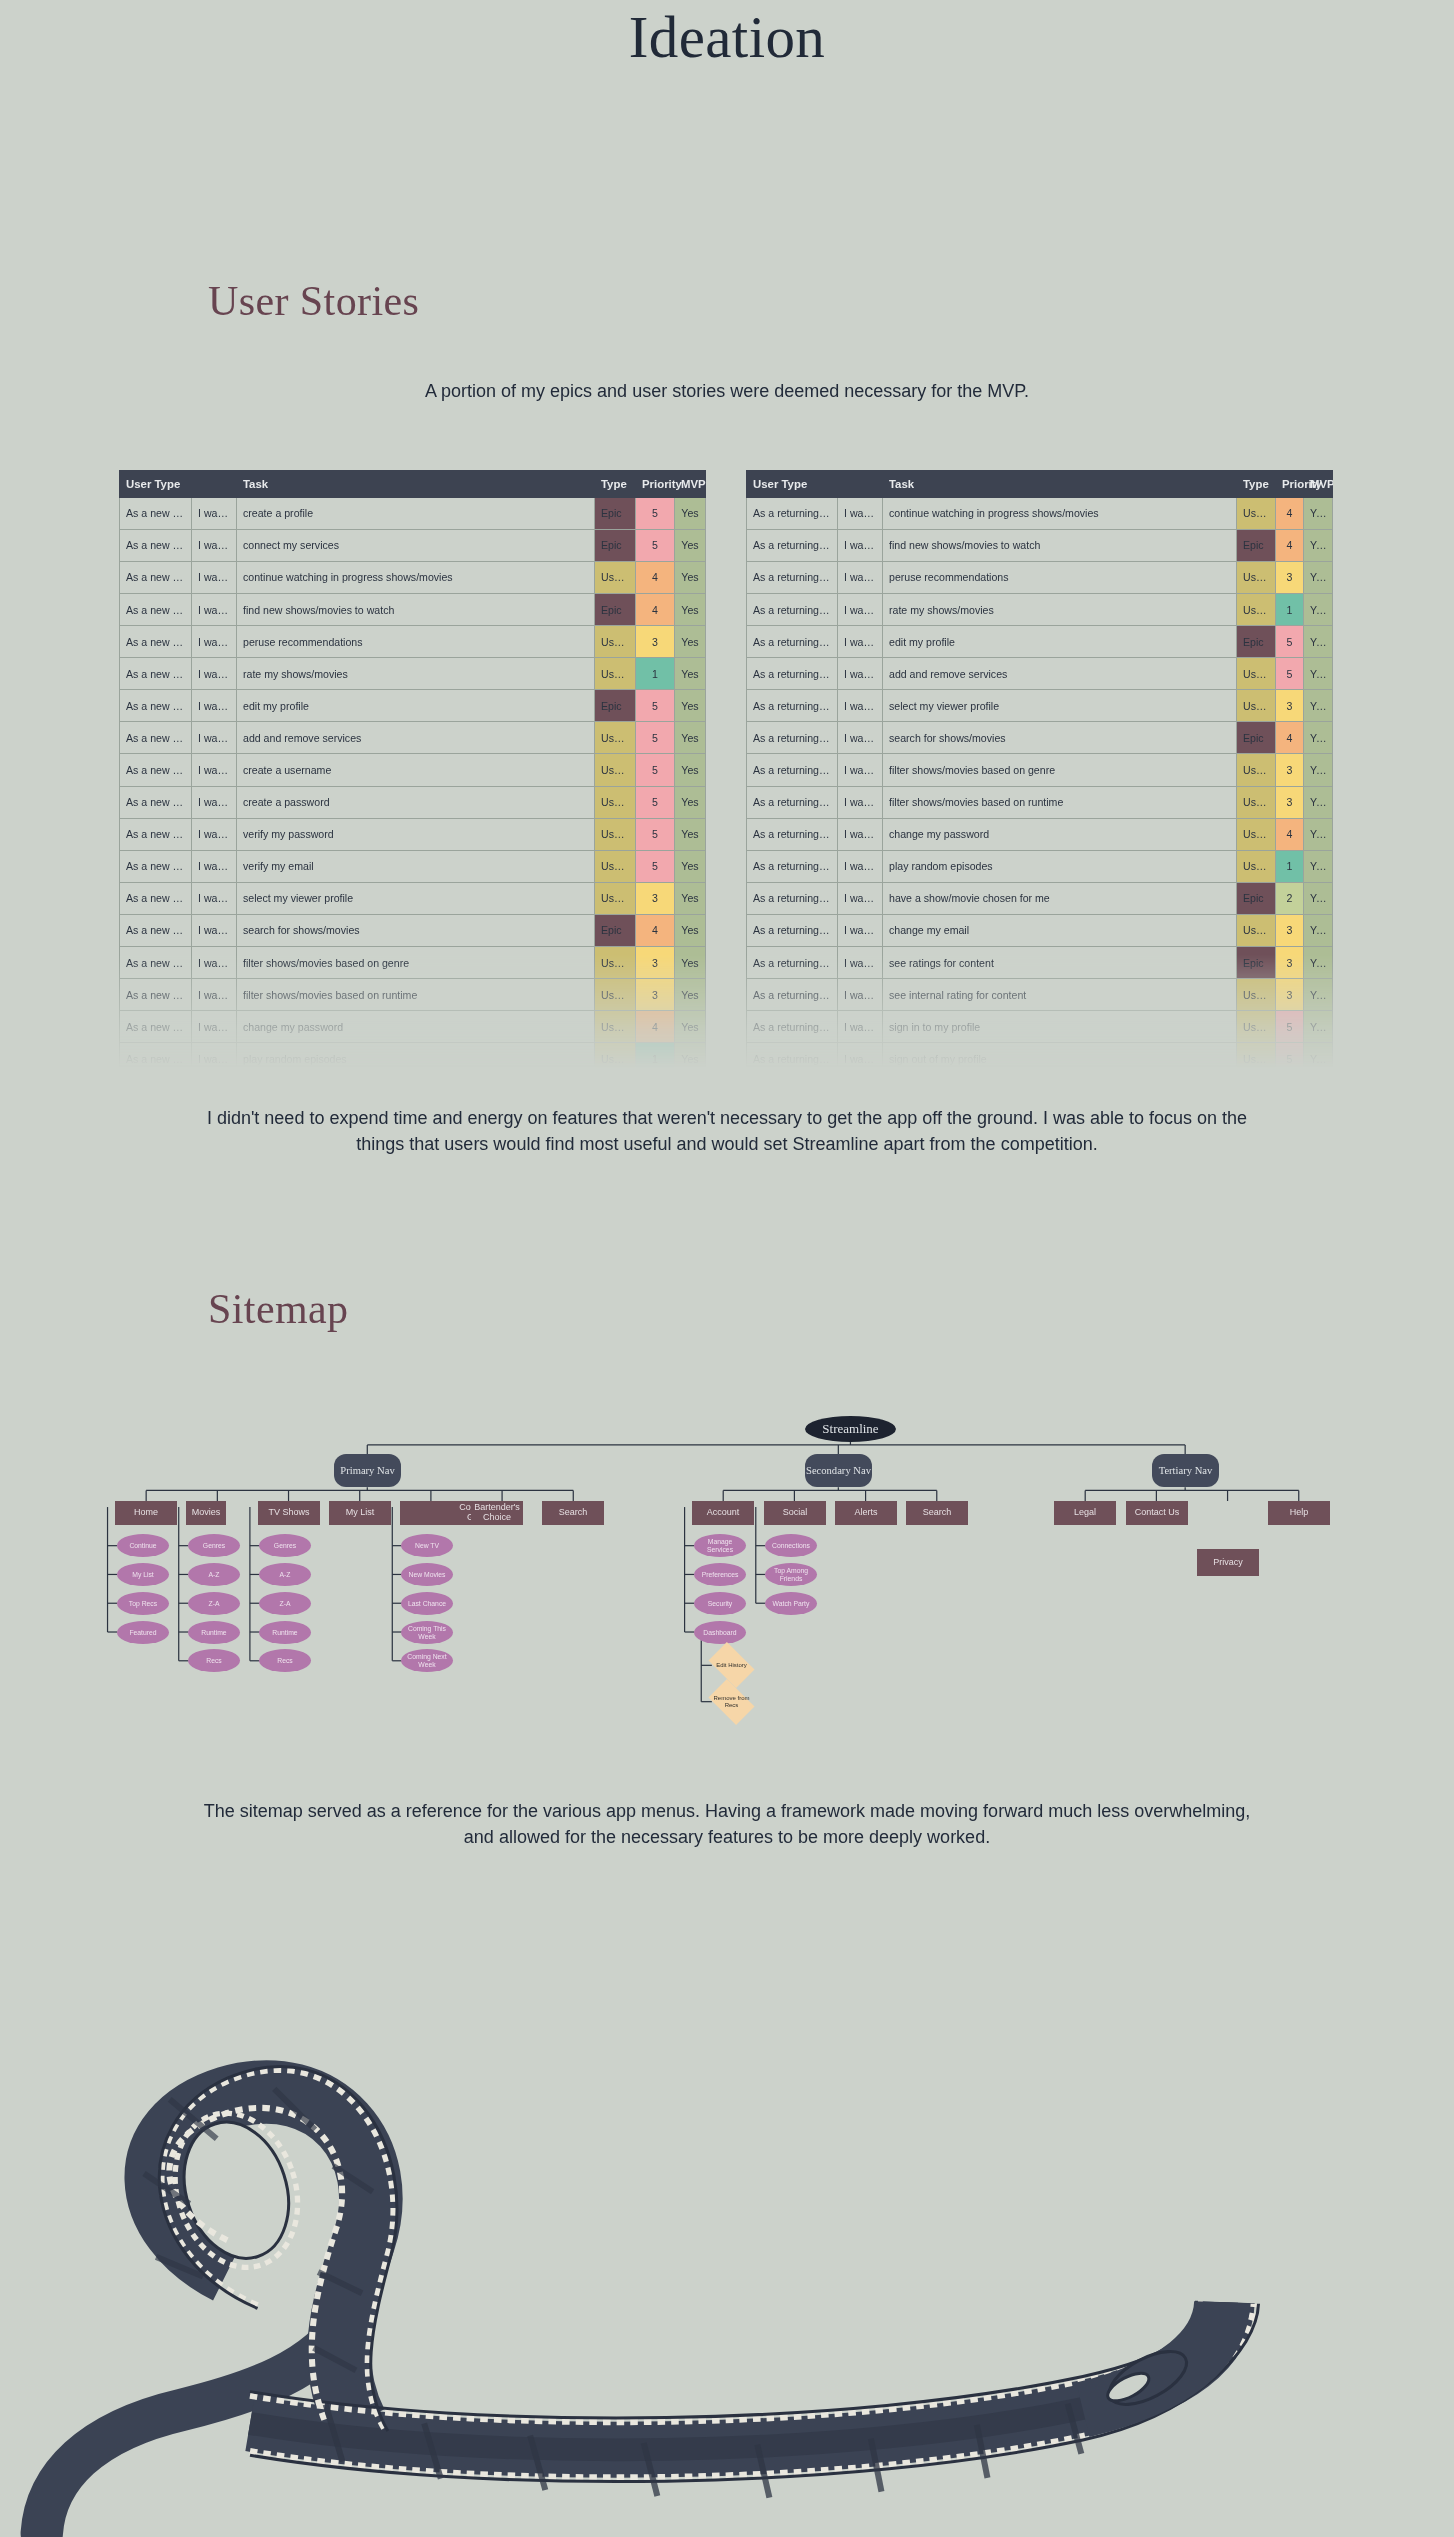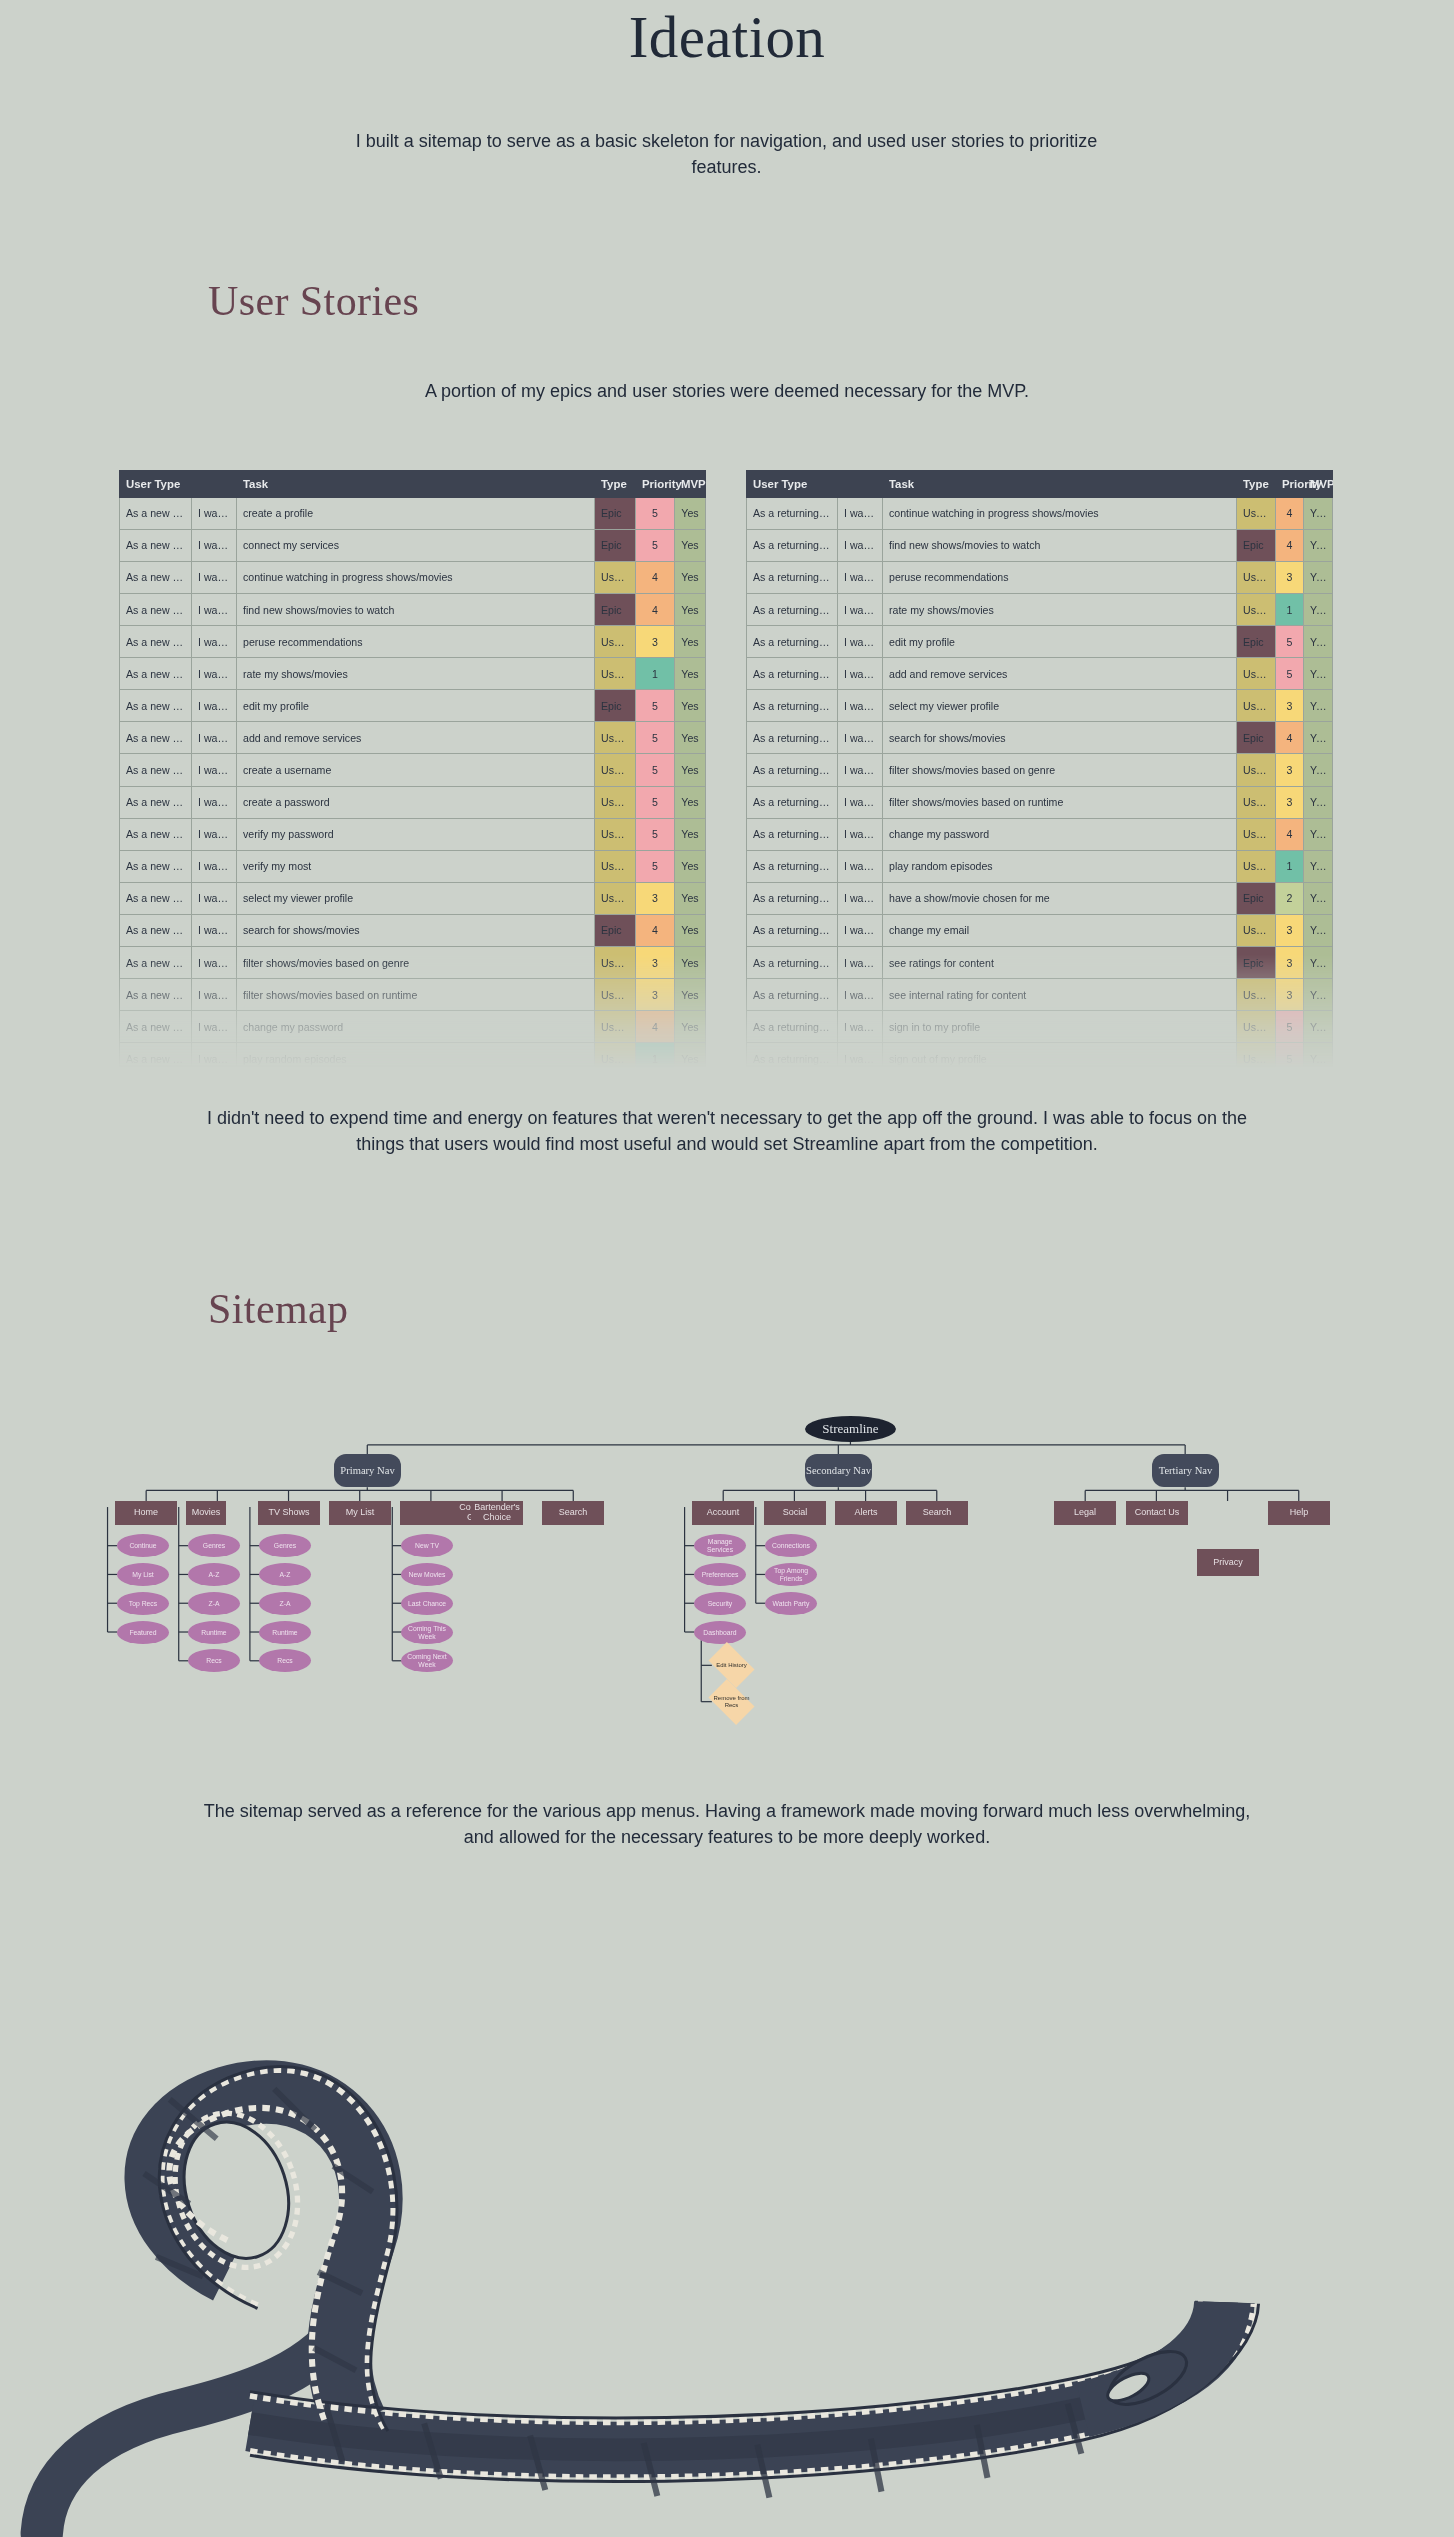--- a/index.html
+++ b/index.html
@@ -163,9 +163,6 @@
 
   <div class="title-wrap">
     <div class="h1">Ideation</div>
-  </div>
-  <div class="intro">
-    <div class="copy">I built a sitemap to serve as a basic skeleton for navigation, and used user stories to prioritize features.</div>
   </div>
 
   <div class="us-head">

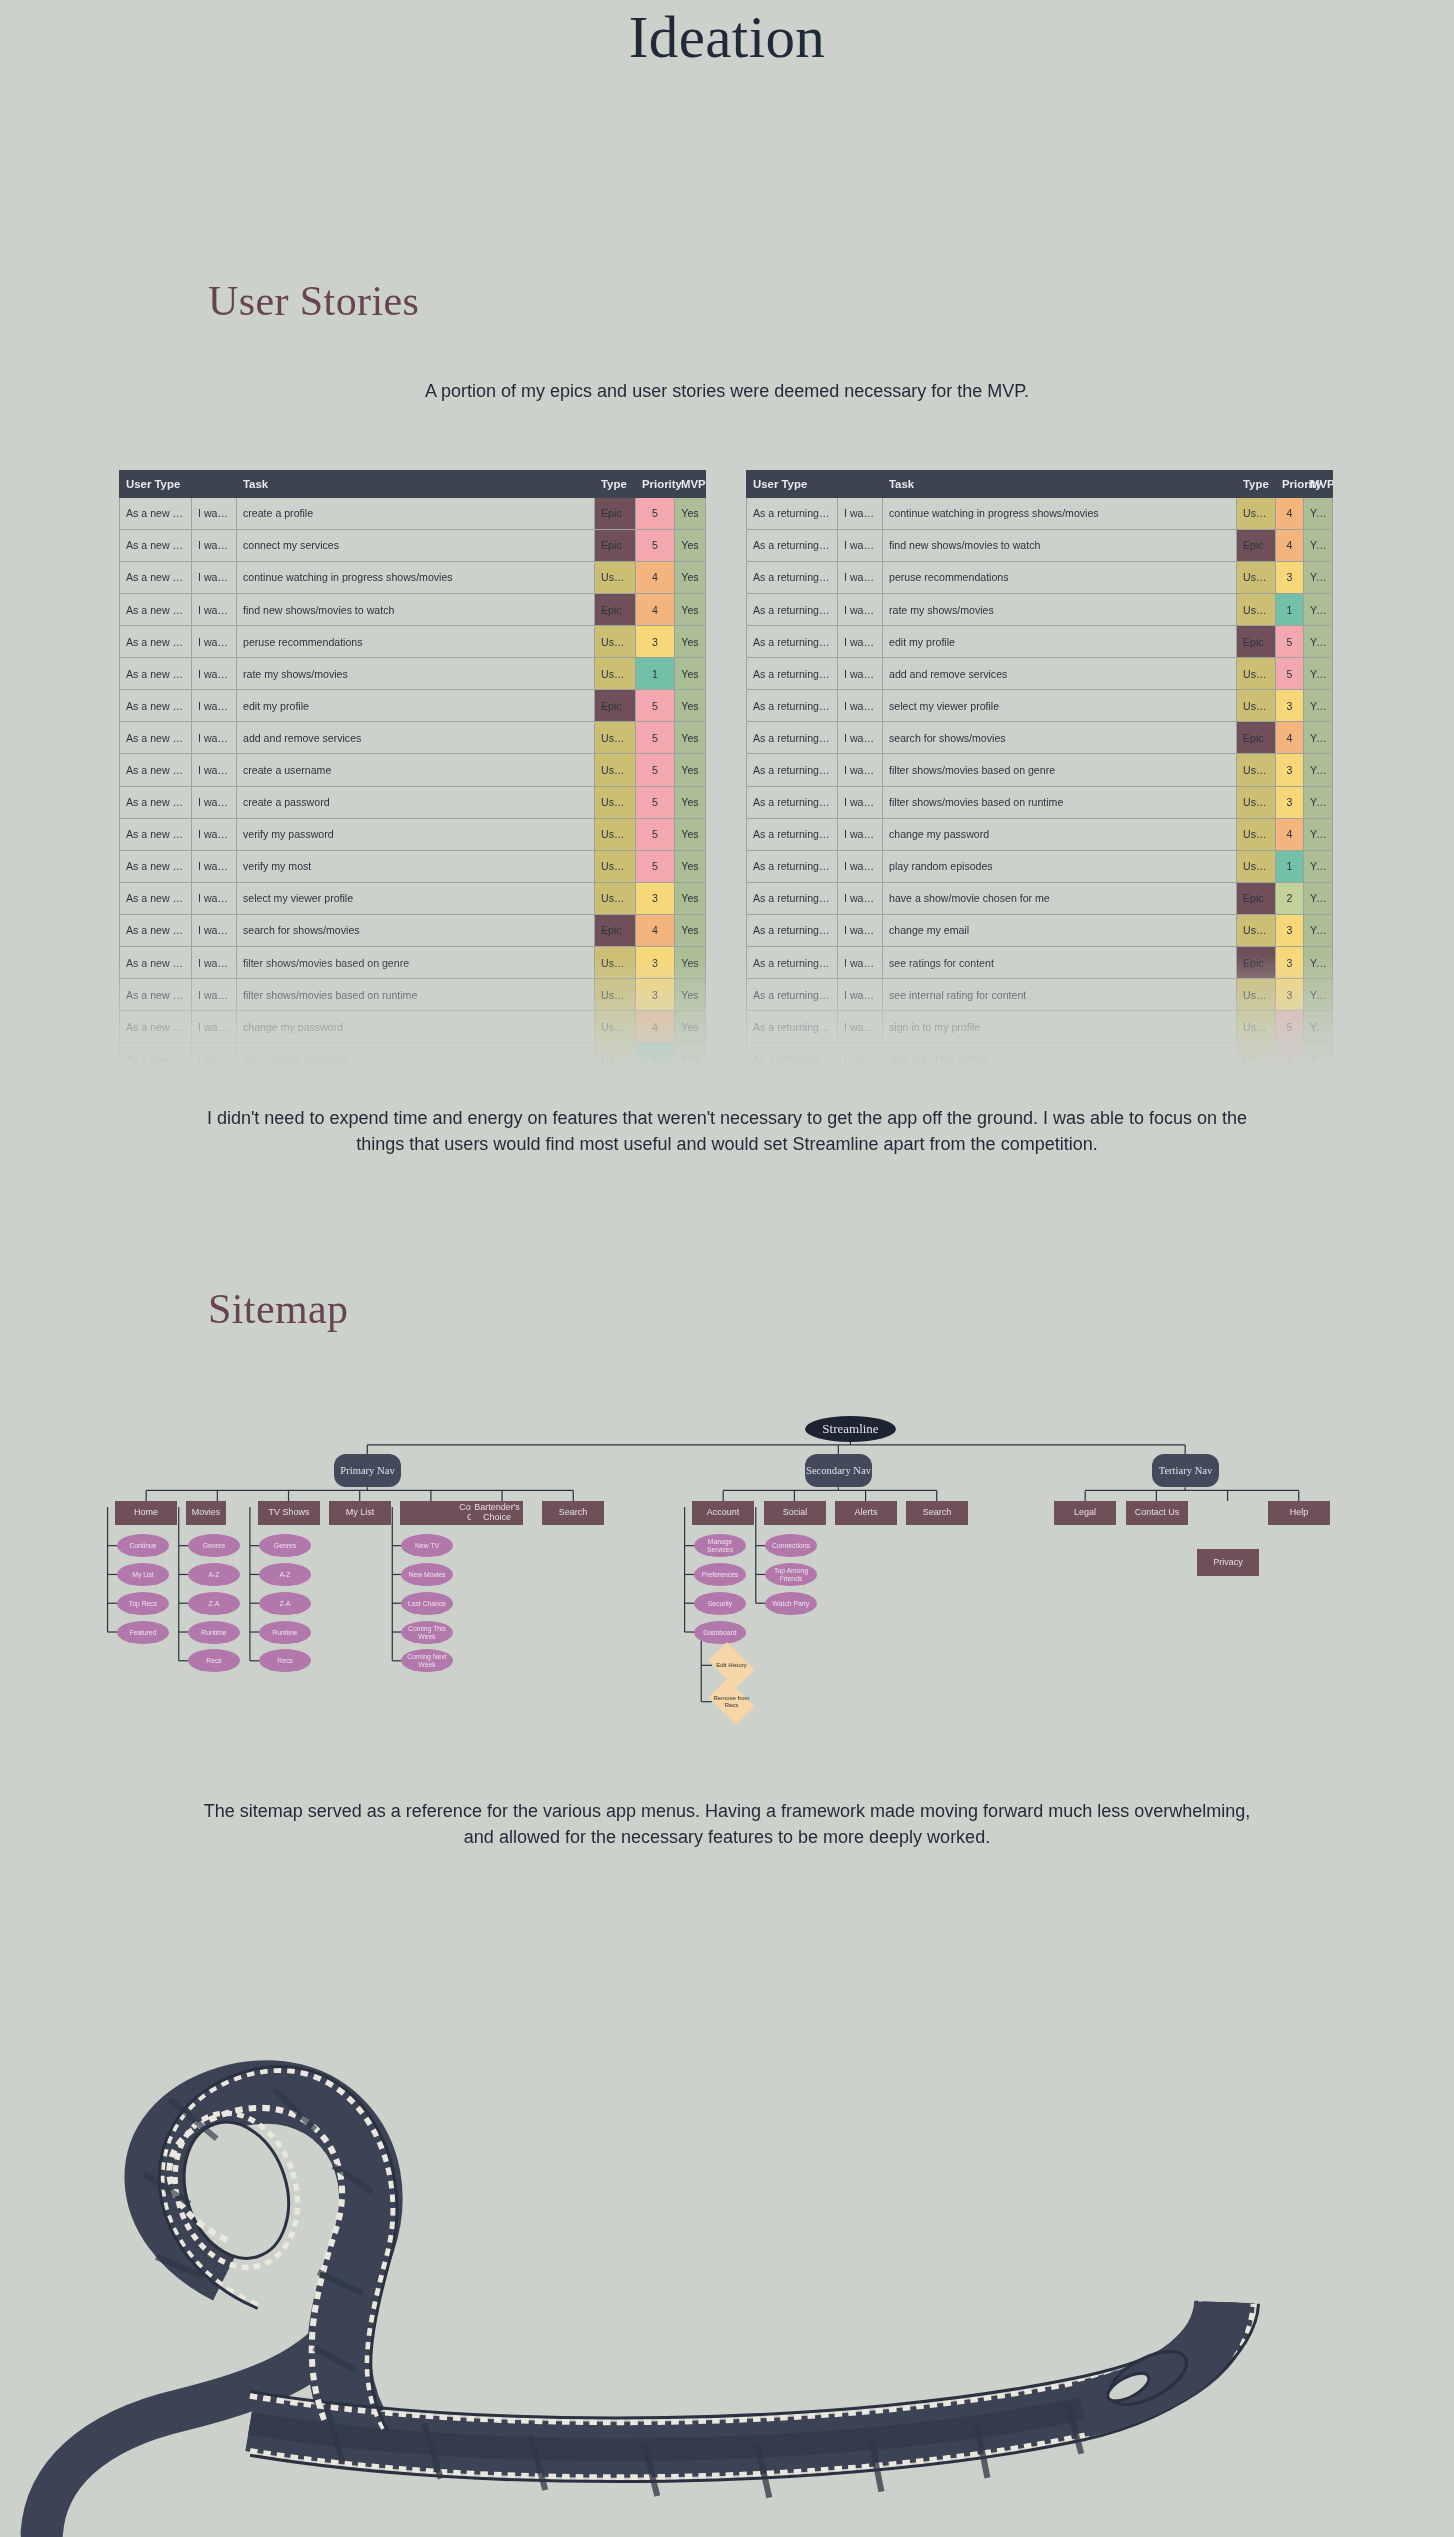--- a/index.html
+++ b/index.html
@@ -285,7 +285,7 @@
             <tr>
               <td>As a new user</td>
               <td>I want to</td>
-              <td>verify my most</td>
+              <td>verify my email</td>
               <td class="c-type us" style="background: rgb(204, 190, 114);">User Story</td>
               <td class="c-prio" style="background: rgb(242, 168, 174);">5</td>
               <td class="c-mvp" style="background: rgb(173, 189, 149);">Yes</td>

